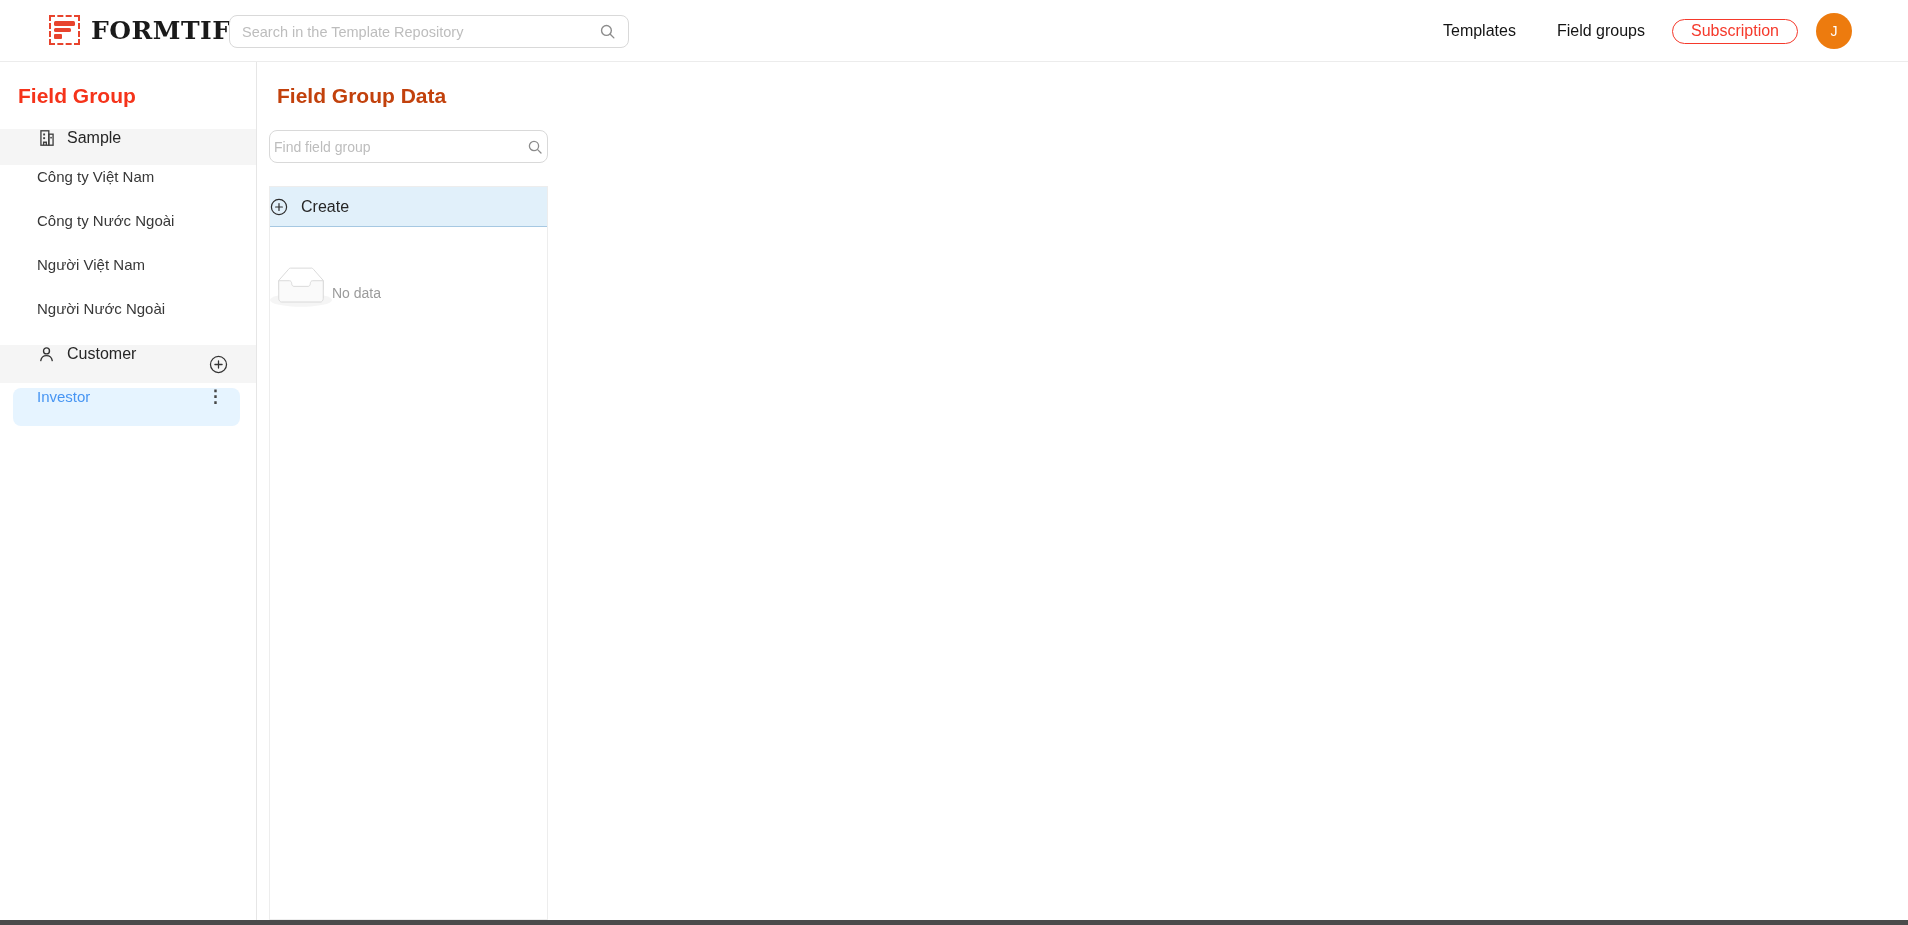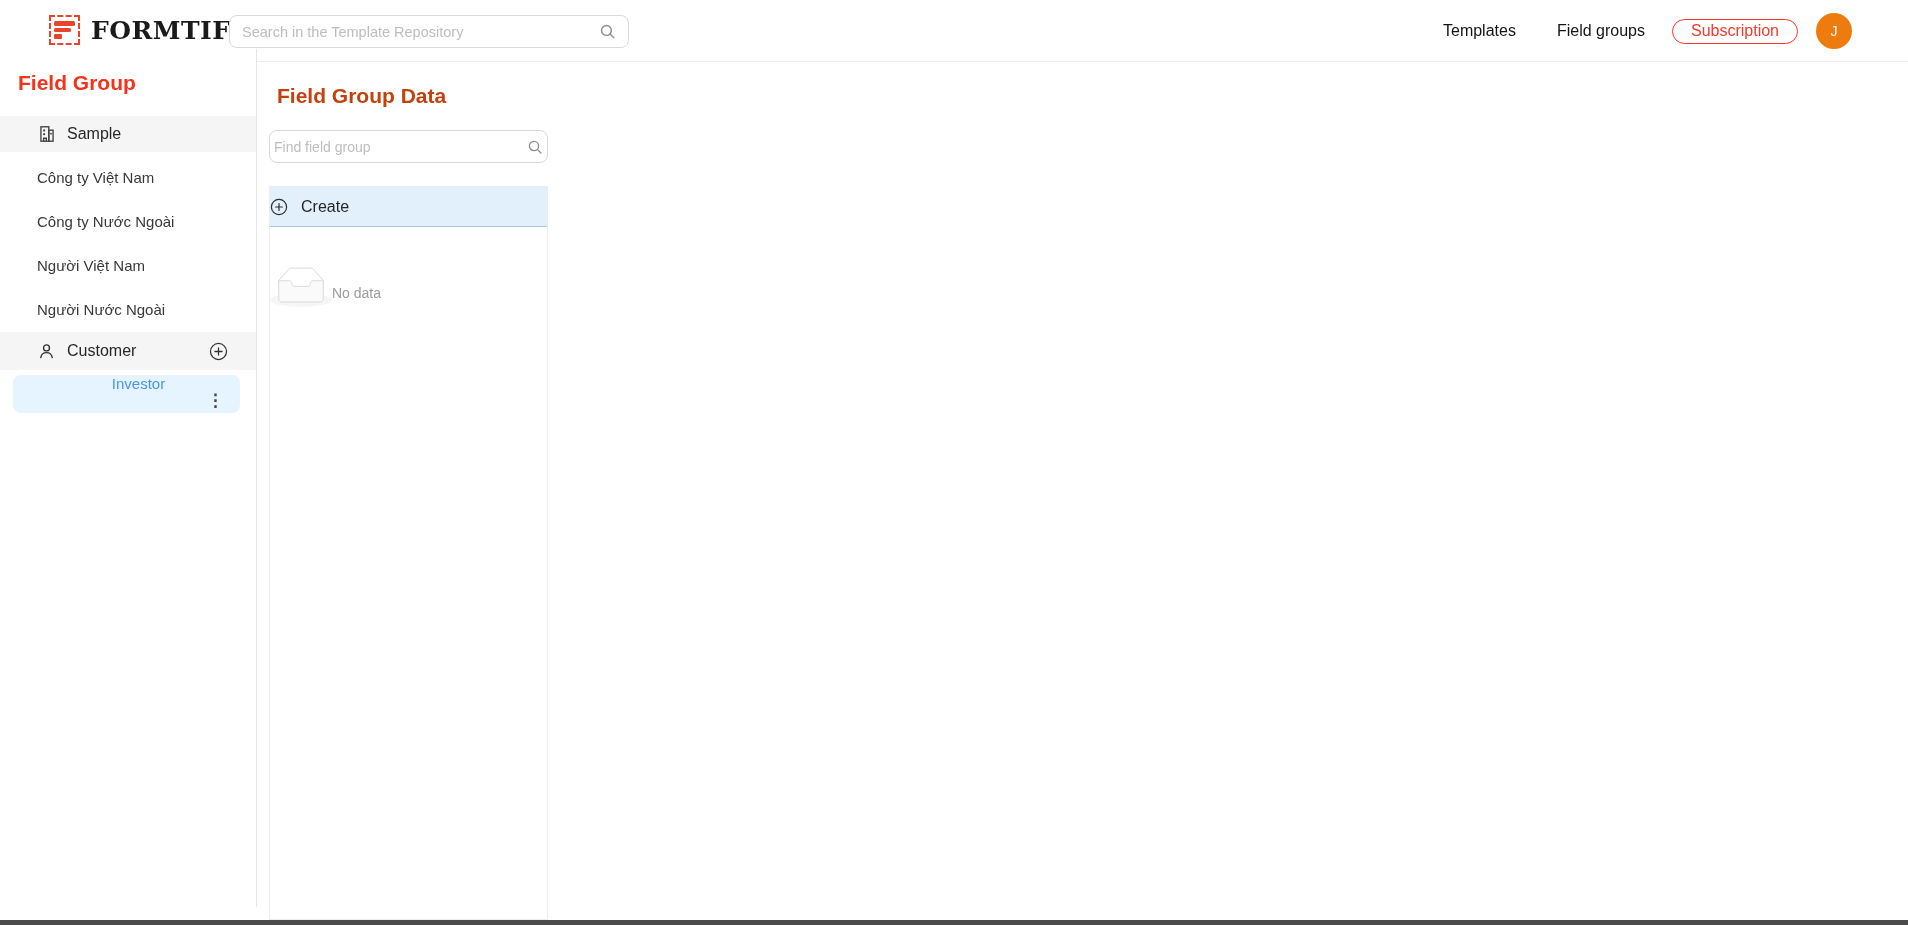--- a/index.html
+++ b/index.html
@@ -37,7 +37,7 @@
             font-size:14px; display:flex; align-items:center; justify-content:center; cursor:pointer; }
 
   
-  .sidebar { position:absolute; left:0; top:49px; width:257px; height:858px; background:#fff;
+  .sidebar { position:absolute; left:0; top:62px; width:257px; height:858px; background:#fff;
              border-right:1px solid #e6e6e6; }
   .sidebar-title { position:absolute; left:18px; top:22px; font-size:21px; font-weight:bold;
                    color:#f5331a; }

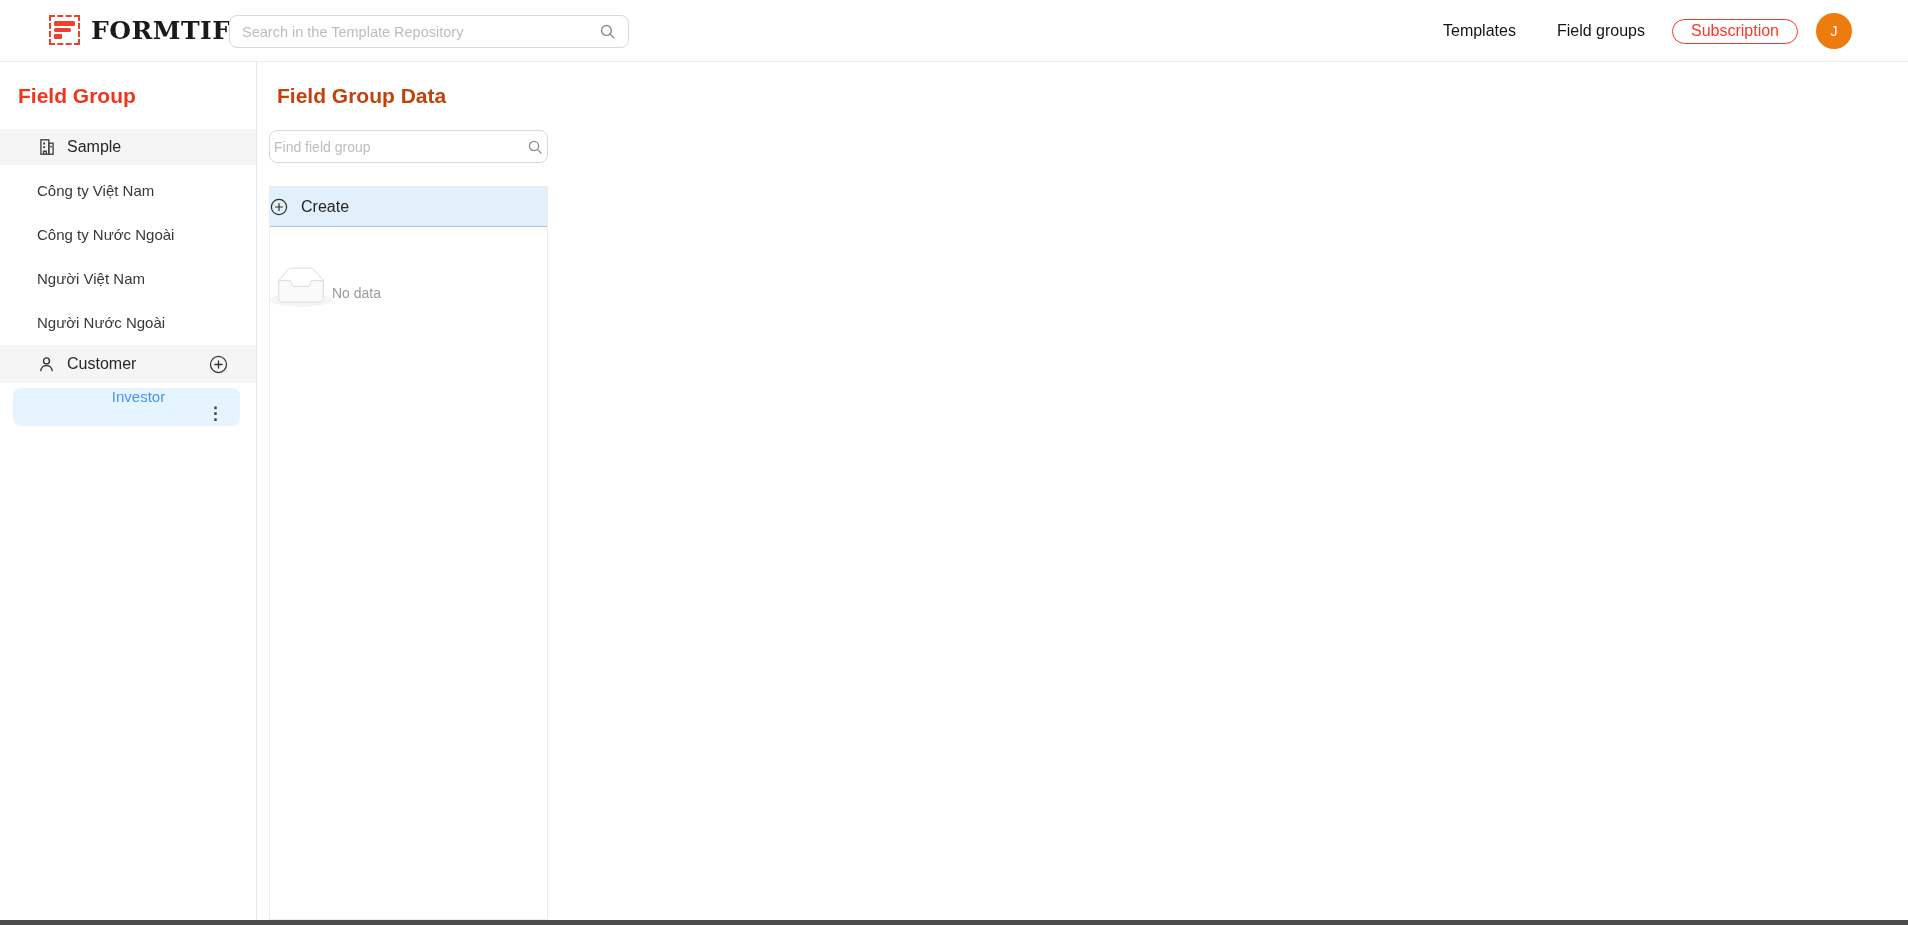--- a/index.html
+++ b/index.html
@@ -41,7 +41,7 @@
              border-right:1px solid #e6e6e6; }
   .sidebar-title { position:absolute; left:18px; top:22px; font-size:21px; font-weight:bold;
                    color:#f5331a; }
-  .side-row { position:absolute; left:0; width:256px; display:flex; align-items:center; cursor:pointer; }
+  .side-row { position:absolute; left:0; width:256px; display:flex; cursor:pointer; }
   .section-row { background:#f5f5f5; padding-left:38px; }
   .row-sample { top:67px; height:36px; }
   .row-customer { top:283px; height:38px; }

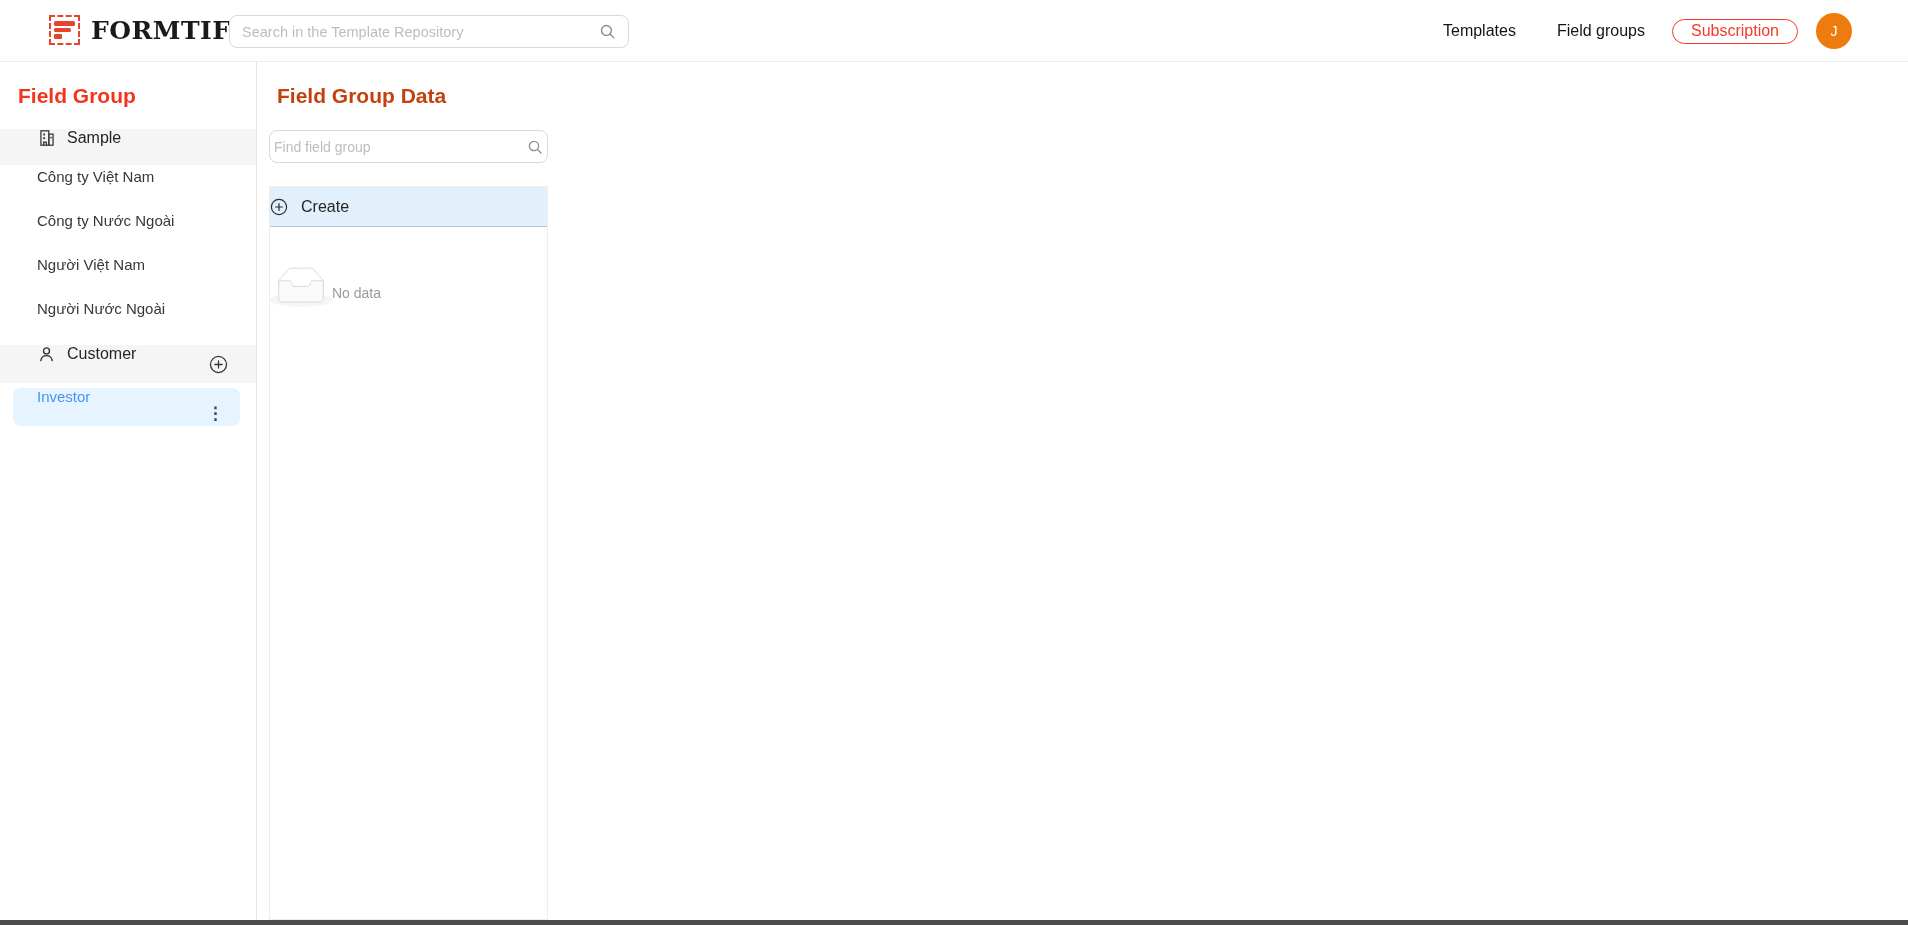--- a/index.html
+++ b/index.html
@@ -52,7 +52,7 @@
   .child-1 { top:106px; } .child-2 { top:150px; } .child-3 { top:194px; } .child-4 { top:238px; }
   .plus-wrap { margin-left:auto; margin-right:28px; display:flex; align-items:center; cursor:pointer; }
   .row-investor { top:326px; left:13px; width:227px; height:38px; background:#e6f4ff;
-                  border-radius:8px; padding-left:24px;flex-direction:column; }
+                  border-radius:8px; padding-left:24px; }
   .investor-label { font-size:15px; color:#4795f3; }
   .kebab { margin-left:auto; margin-right:16px; font-size:17px; color:#454545; font-weight:bold;
            cursor:pointer; line-height:1; }

